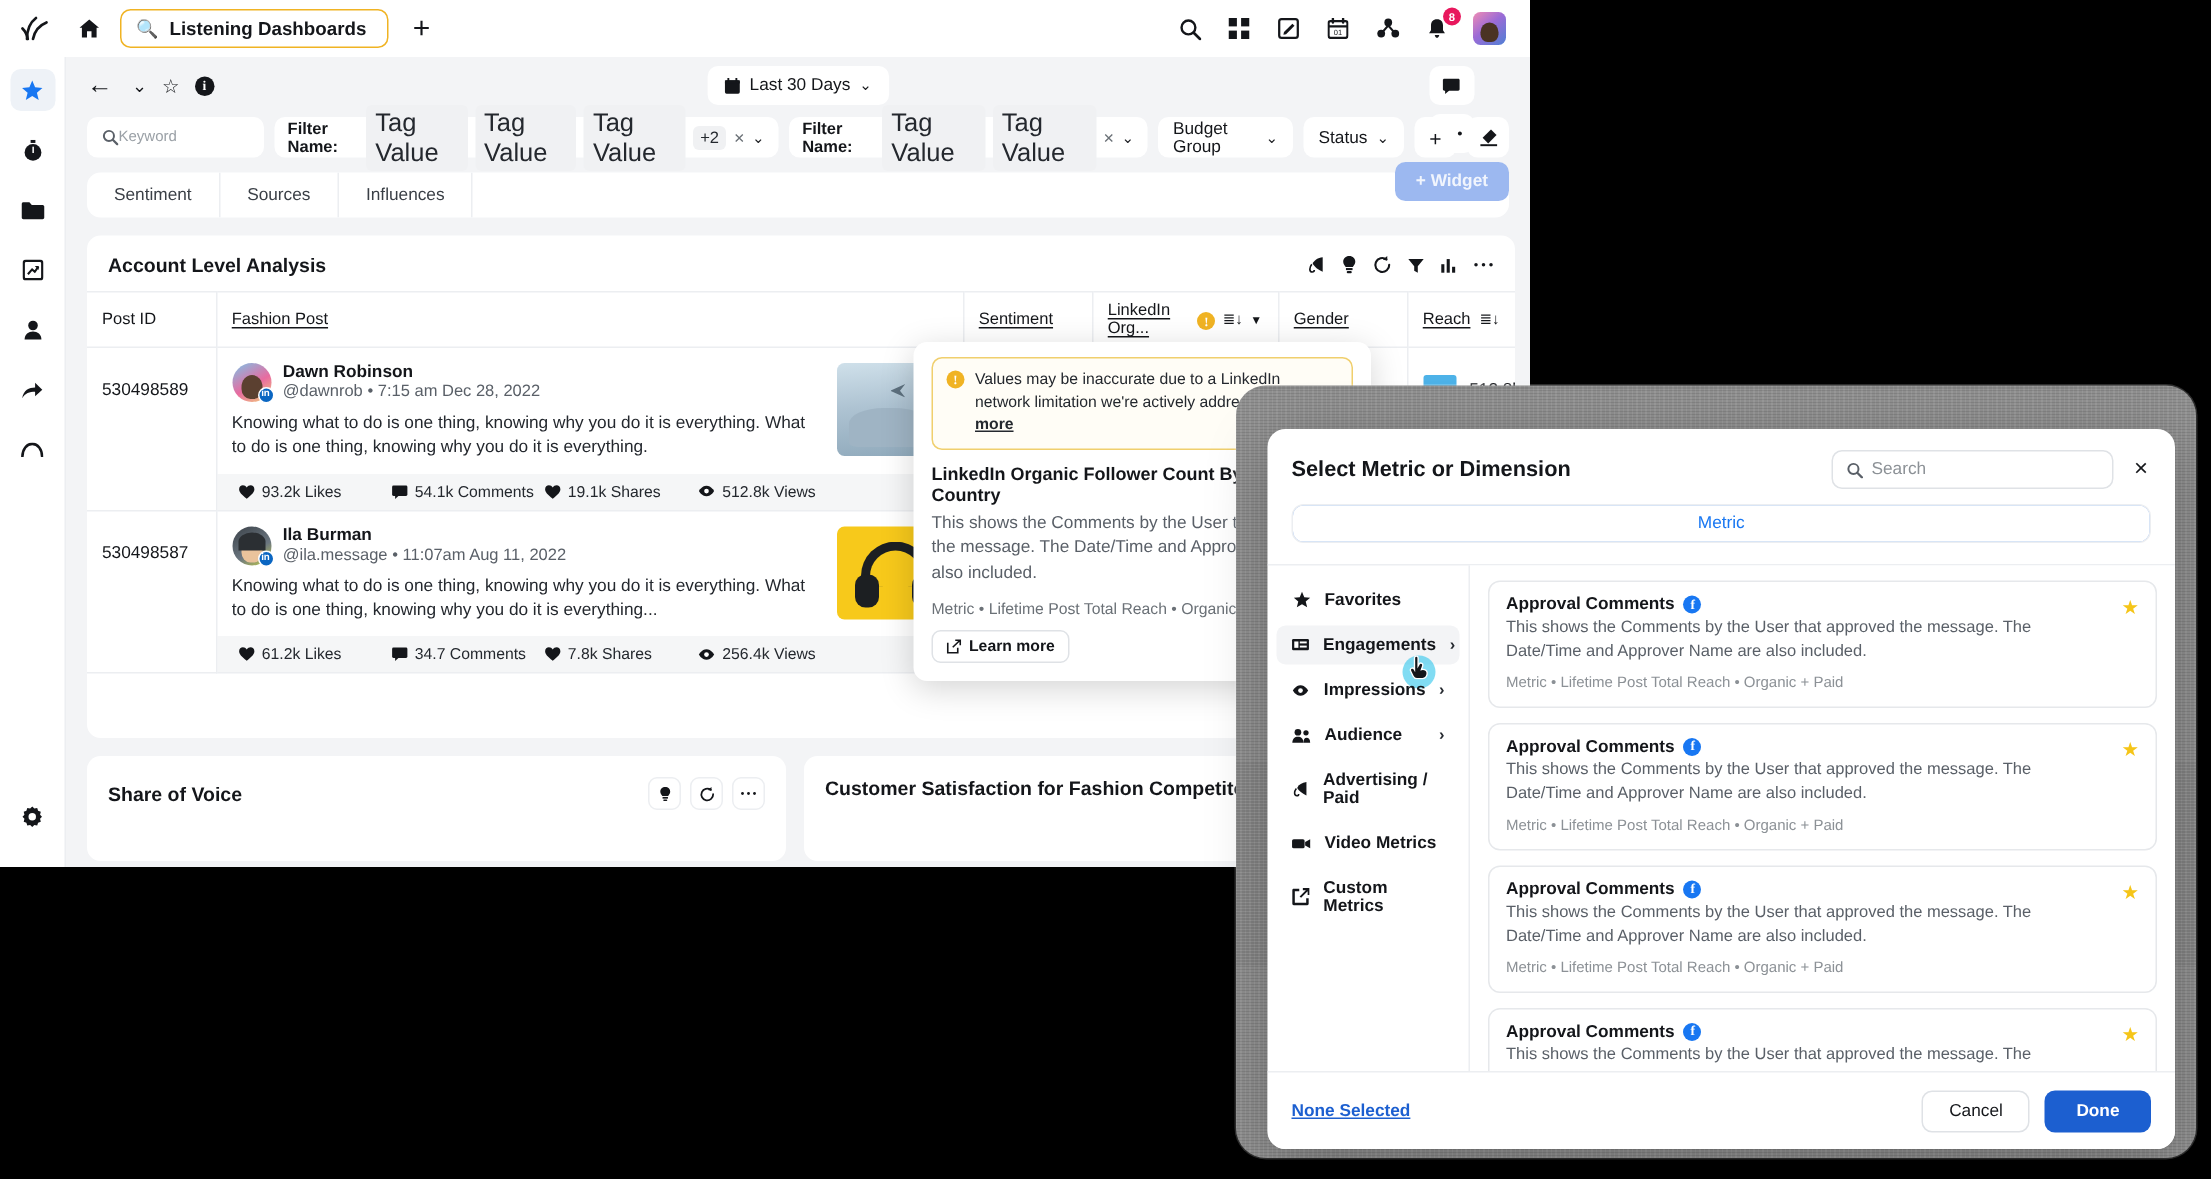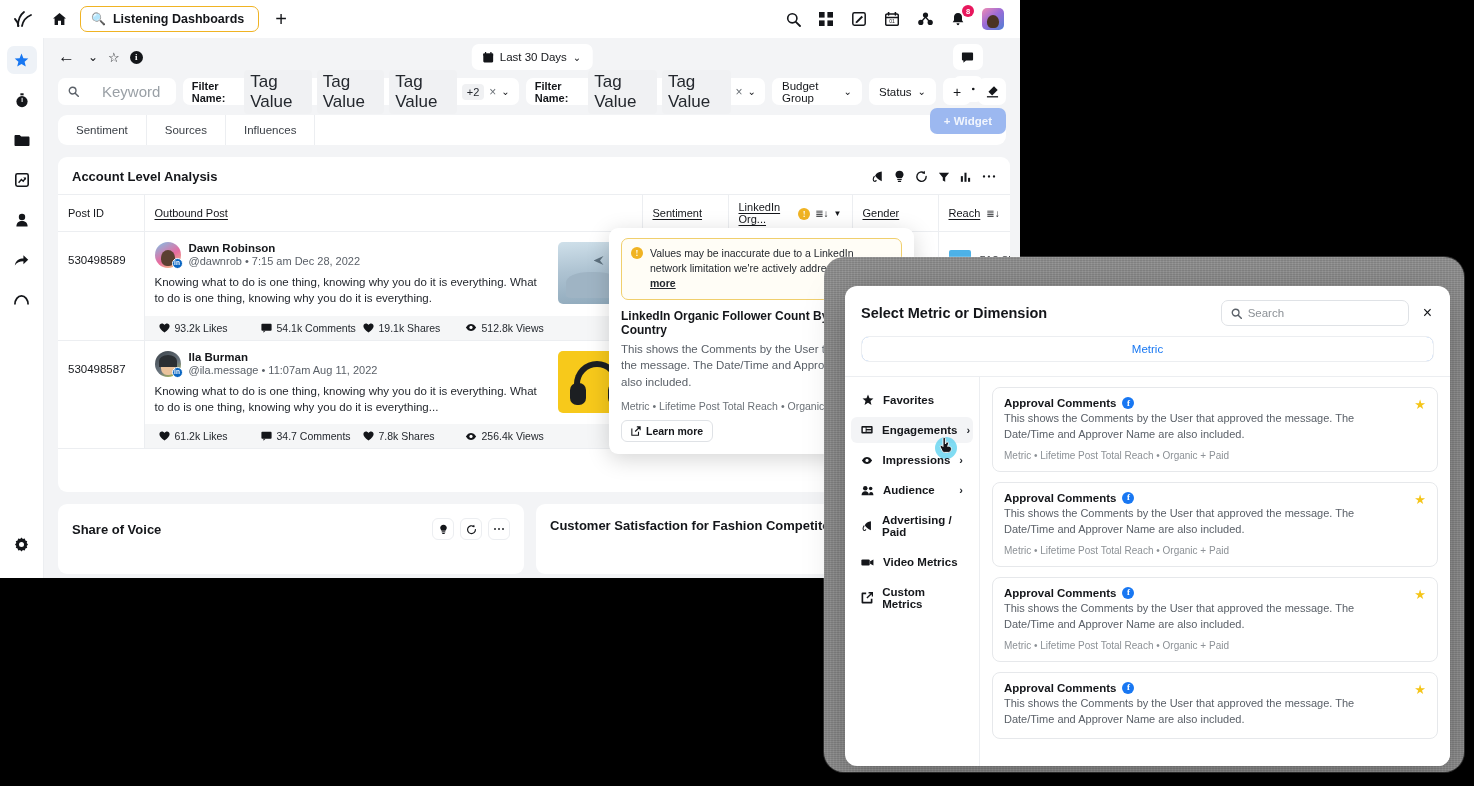--- a/index.html
+++ b/index.html
@@ -99,7 +99,7 @@
   .filterbar { display: flex; align-items: center; gap: 7px; padding: 2px 14px 0 14px; }
   .kw-box {
     background: #fff; border-radius: 7px; height: 27px; display: flex; align-items: center;
-    gap: 23px; padding: 0 10px; width: 140px; font-size: 15px; color: #9aa0a6;
+    gap: 0; padding: 0 10px; width: 140px; font-size: 10px; color: #9aa0a6;
   }
   .filt-group {
     background: #fff; border-radius: 7px; height: 27px; display: flex; align-items: center;

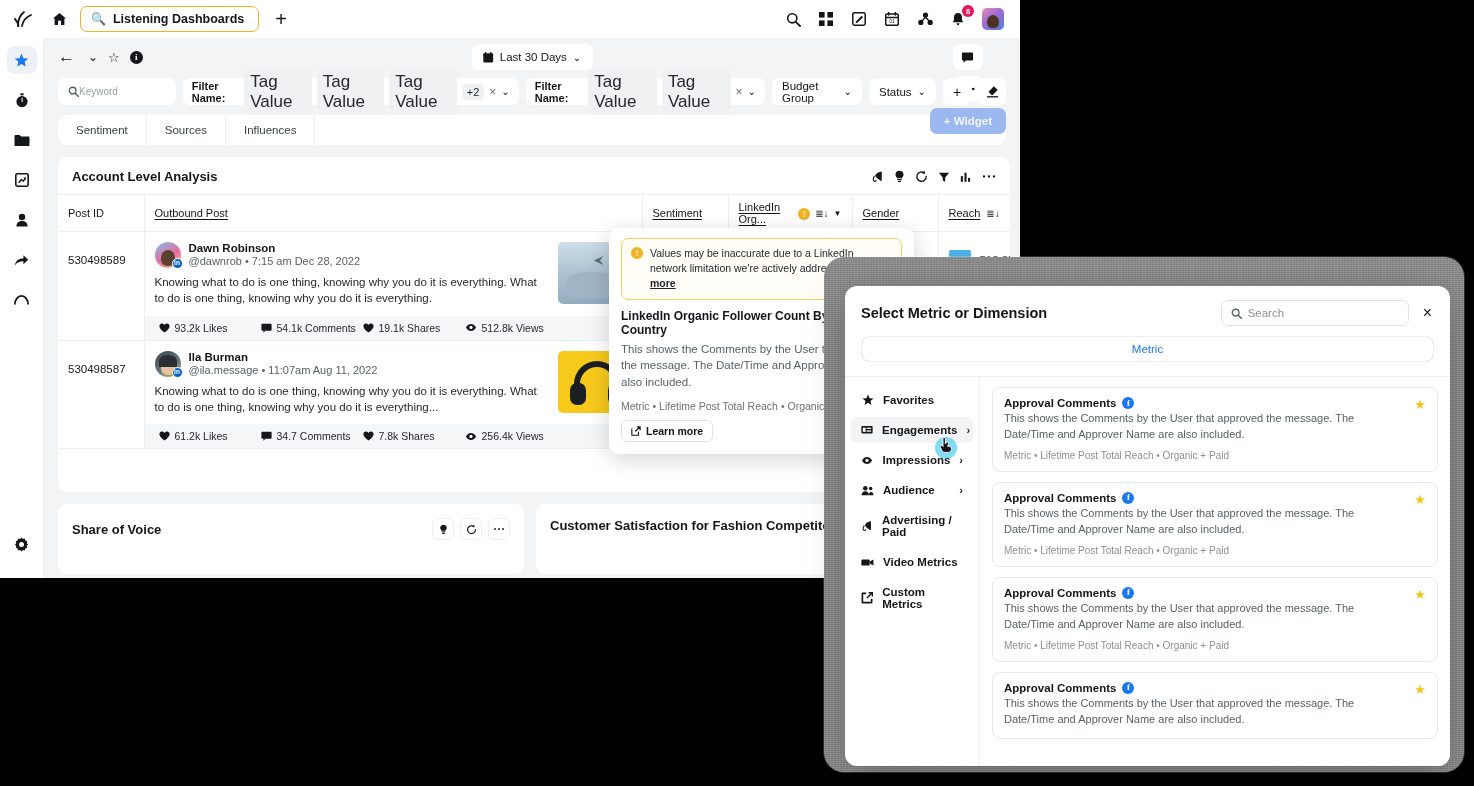--- a/index.html
+++ b/index.html
@@ -597,7 +597,7 @@
           <thead>
             <tr>
               <th><span>Post ID</span></th>
-              <th><span class="u">Outbound Post</span></th>
+              <th><span class="u">Fashion Post</span></th>
               <th><span class="u">Sentiment</span></th>
               <th>
                 <div style="display:flex;align-items:center;gap:5px;">

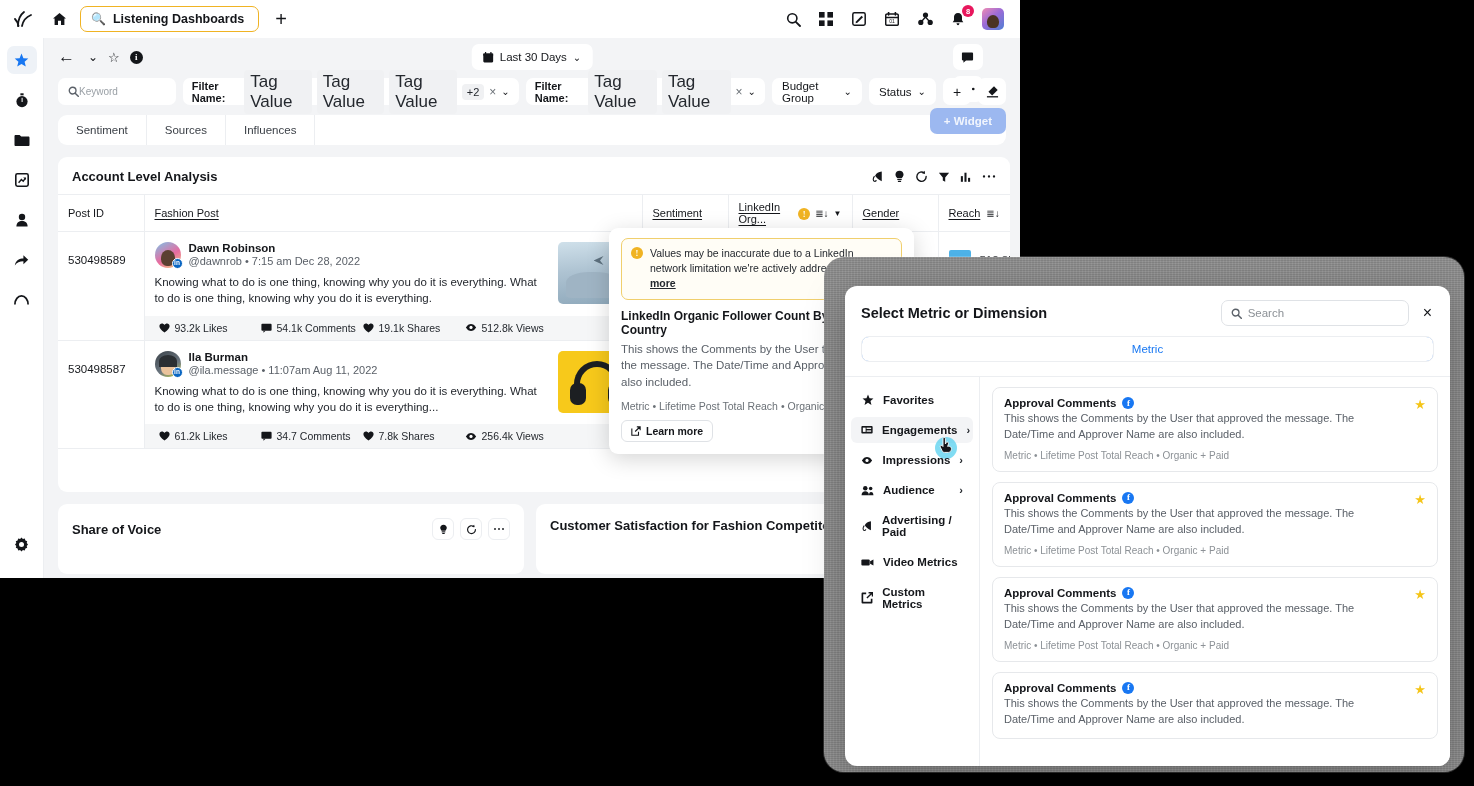--- a/index.html
+++ b/index.html
@@ -982,6 +982,11 @@
       </div>
     </div>
 
+    <div class="m-foot">
+      <span class="none-sel">None Selected</span>
+      <div class="btn-cancel">Cancel</div>
+      <div class="btn-done">Done</div>
+    </div>
   </div>
 
 </div>

